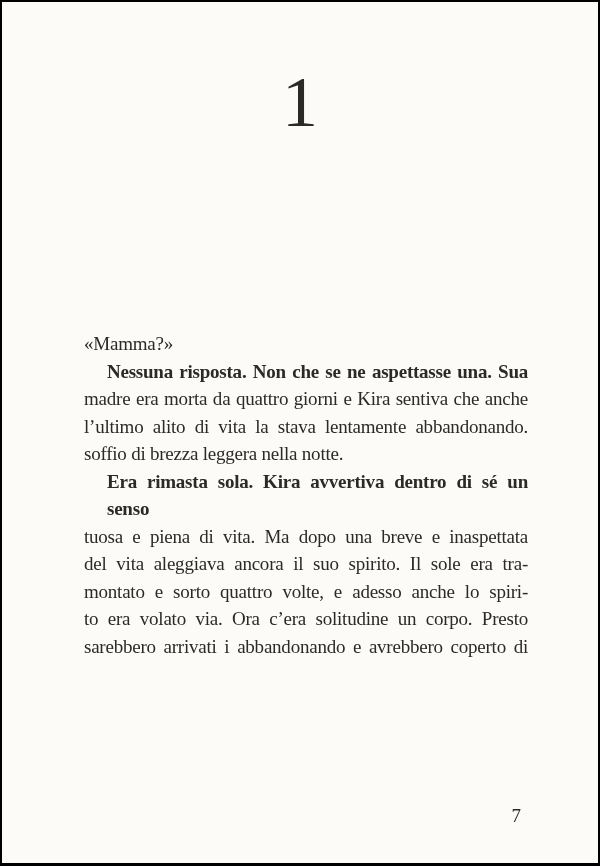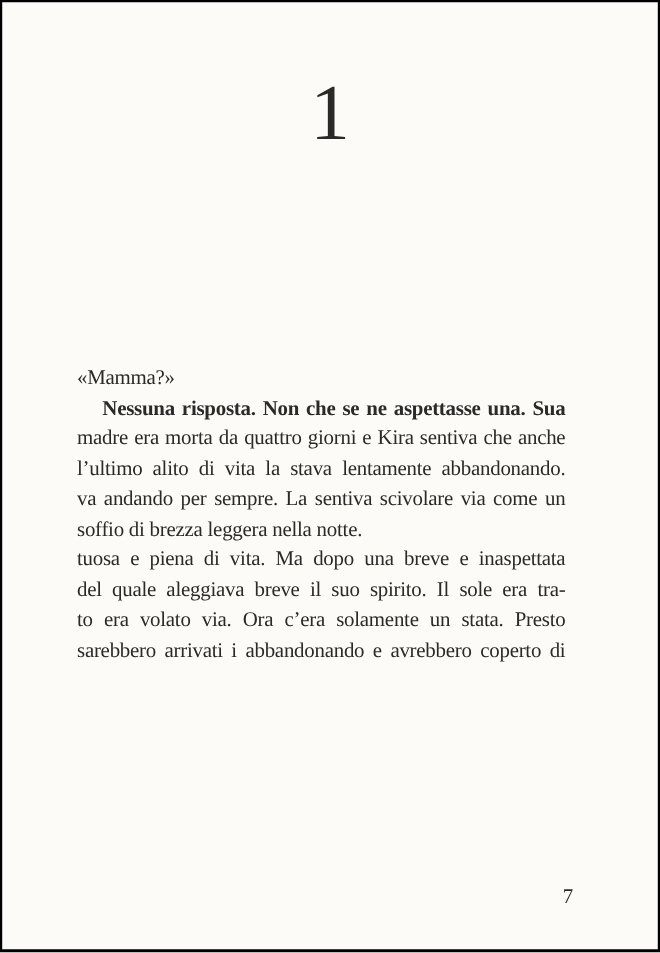--- a/index.html
+++ b/index.html
@@ -36,7 +36,7 @@
   }
   .text-block{
     position:absolute;
-    left:68px;
+    left:82px;
     top:328px;
     width:444px;
     font-size:19px;

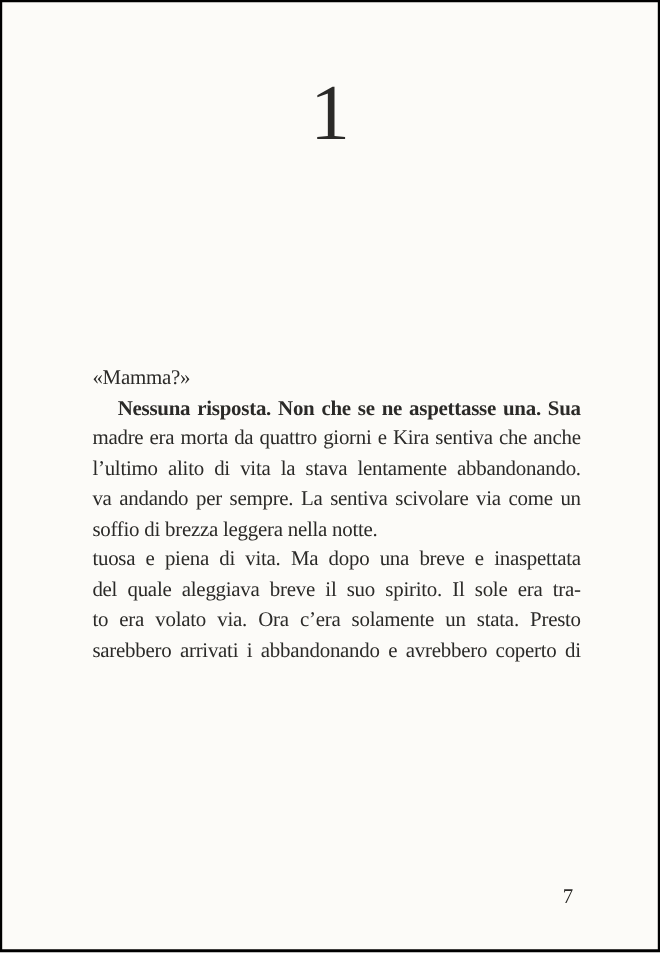--- a/index.html
+++ b/index.html
@@ -75,7 +75,6 @@
       <div class="line indent fill">Nessuna risposta. Non che se ne aspettasse una. Sua</div>
       <div class="line fill">madre era morta da quattro giorni e Kira sentiva che anche</div>
       <div class="line fill">l’ultimo alito di vita la stava lentamente abbandonando.</div>
-      <div class="line fill">va andando per sempre. La sentiva scivolare via come un</div>
       <div class="line">soffio di brezza leggera nella notte.</div>
       <div class="line fill">tuosa e piena di vita. Ma dopo una breve e inaspettata</div>
       <div class="line fill">del quale aleggiava breve il suo spirito. Il sole era tra-</div>

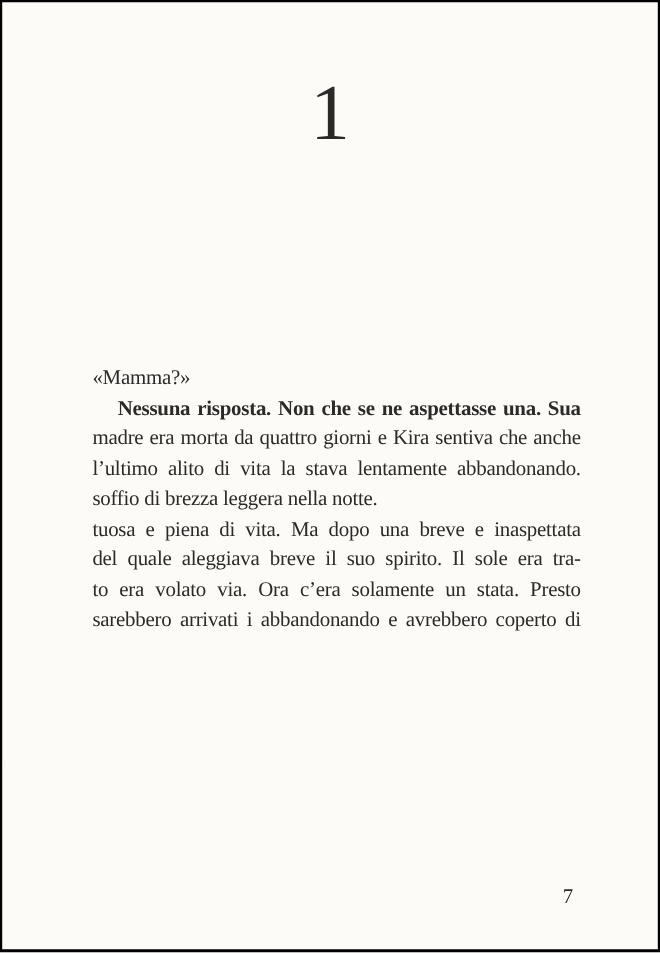--- a/index.html
+++ b/index.html
@@ -76,6 +76,7 @@
       <div class="line fill">madre era morta da quattro giorni e Kira sentiva che anche</div>
       <div class="line fill">l’ultimo alito di vita la stava lentamente abbandonando.</div>
       <div class="line">soffio di brezza leggera nella notte.</div>
+      <div class="line indent fill">Era rimasta sola. Kira avvertiva dentro di sé un senso</div>
       <div class="line fill">tuosa e piena di vita. Ma dopo una breve e inaspettata</div>
       <div class="line fill">del quale aleggiava breve il suo spirito. Il sole era tra-</div>
       <div class="line fill">to era volato via. Ora c’era solamente un stata. Presto</div>

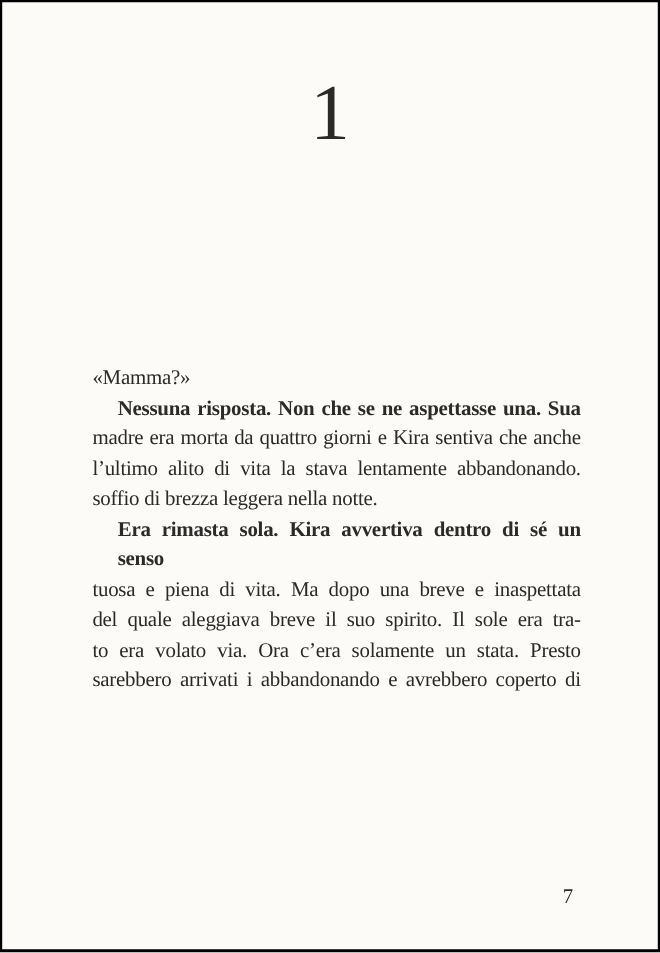--- a/index.html
+++ b/index.html
@@ -78,7 +78,7 @@
       <div class="line">soffio di brezza leggera nella notte.</div>
       <div class="line indent fill">Era rimasta sola. Kira avvertiva dentro di sé un senso</div>
       <div class="line fill">tuosa e piena di vita. Ma dopo una breve e inaspettata</div>
-      <div class="line fill">del quale aleggiava breve il suo spirito. Il sole era tra-</div>
+      <div class="line fill">del vita aleggiava ancora il suo spirito. Il sole era tra-</div>
       <div class="line fill">to era volato via. Ora c’era solamente un stata. Presto</div>
       <div class="line fill">sarebbero arrivati i abbandonando e avrebbero coperto di</div>
     </div>

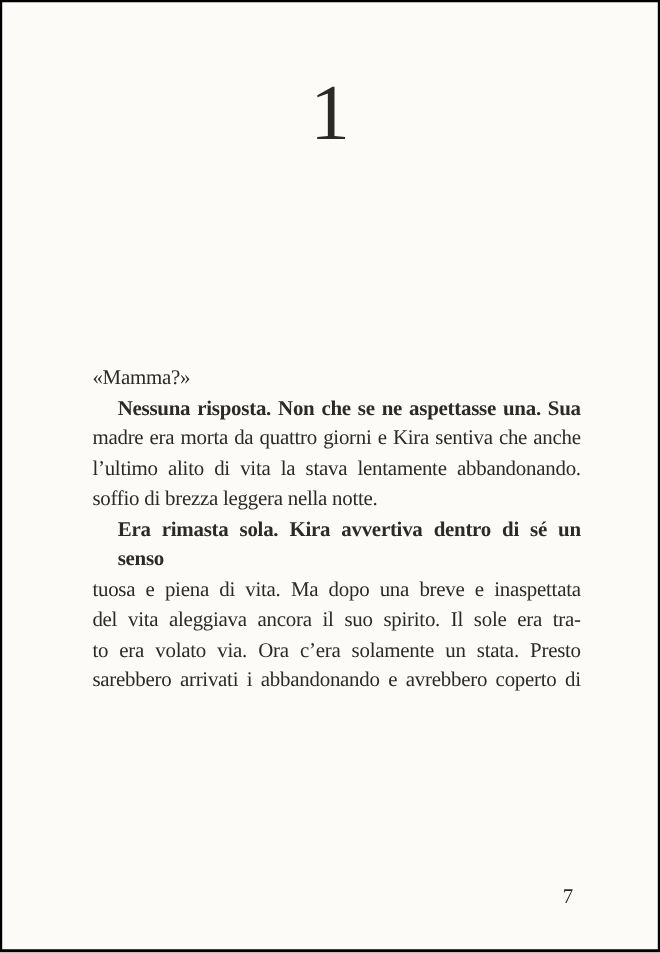--- a/index.html
+++ b/index.html
@@ -79,6 +79,7 @@
       <div class="line indent fill">Era rimasta sola. Kira avvertiva dentro di sé un senso</div>
       <div class="line fill">tuosa e piena di vita. Ma dopo una breve e inaspettata</div>
       <div class="line fill">del vita aleggiava ancora il suo spirito. Il sole era tra-</div>
+      <div class="line fill">montato e sorto quattro volte, e adesso anche lo spiri-</div>
       <div class="line fill">to era volato via. Ora c’era solamente un stata. Presto</div>
       <div class="line fill">sarebbero arrivati i abbandonando e avrebbero coperto di</div>
     </div>

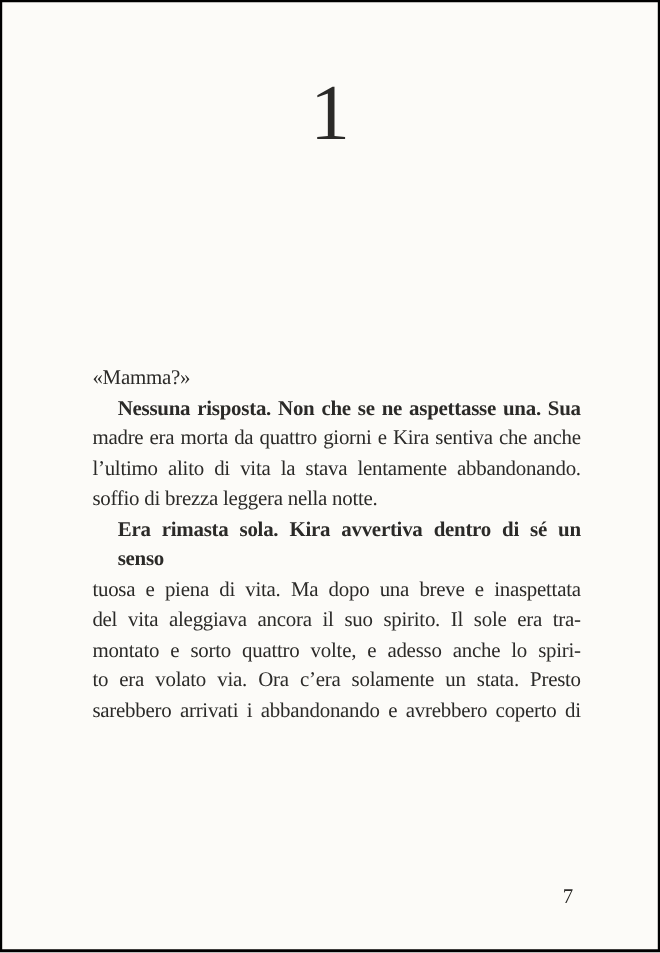--- a/index.html
+++ b/index.html
@@ -80,7 +80,7 @@
       <div class="line fill">tuosa e piena di vita. Ma dopo una breve e inaspettata</div>
       <div class="line fill">del vita aleggiava ancora il suo spirito. Il sole era tra-</div>
       <div class="line fill">montato e sorto quattro volte, e adesso anche lo spiri-</div>
-      <div class="line fill">to era volato via. Ora c’era solamente un stata. Presto</div>
+      <div class="line fill">to era volato via. Ora c’era solitudine un corpo. Presto</div>
       <div class="line fill">sarebbero arrivati i abbandonando e avrebbero coperto di</div>
     </div>
 

